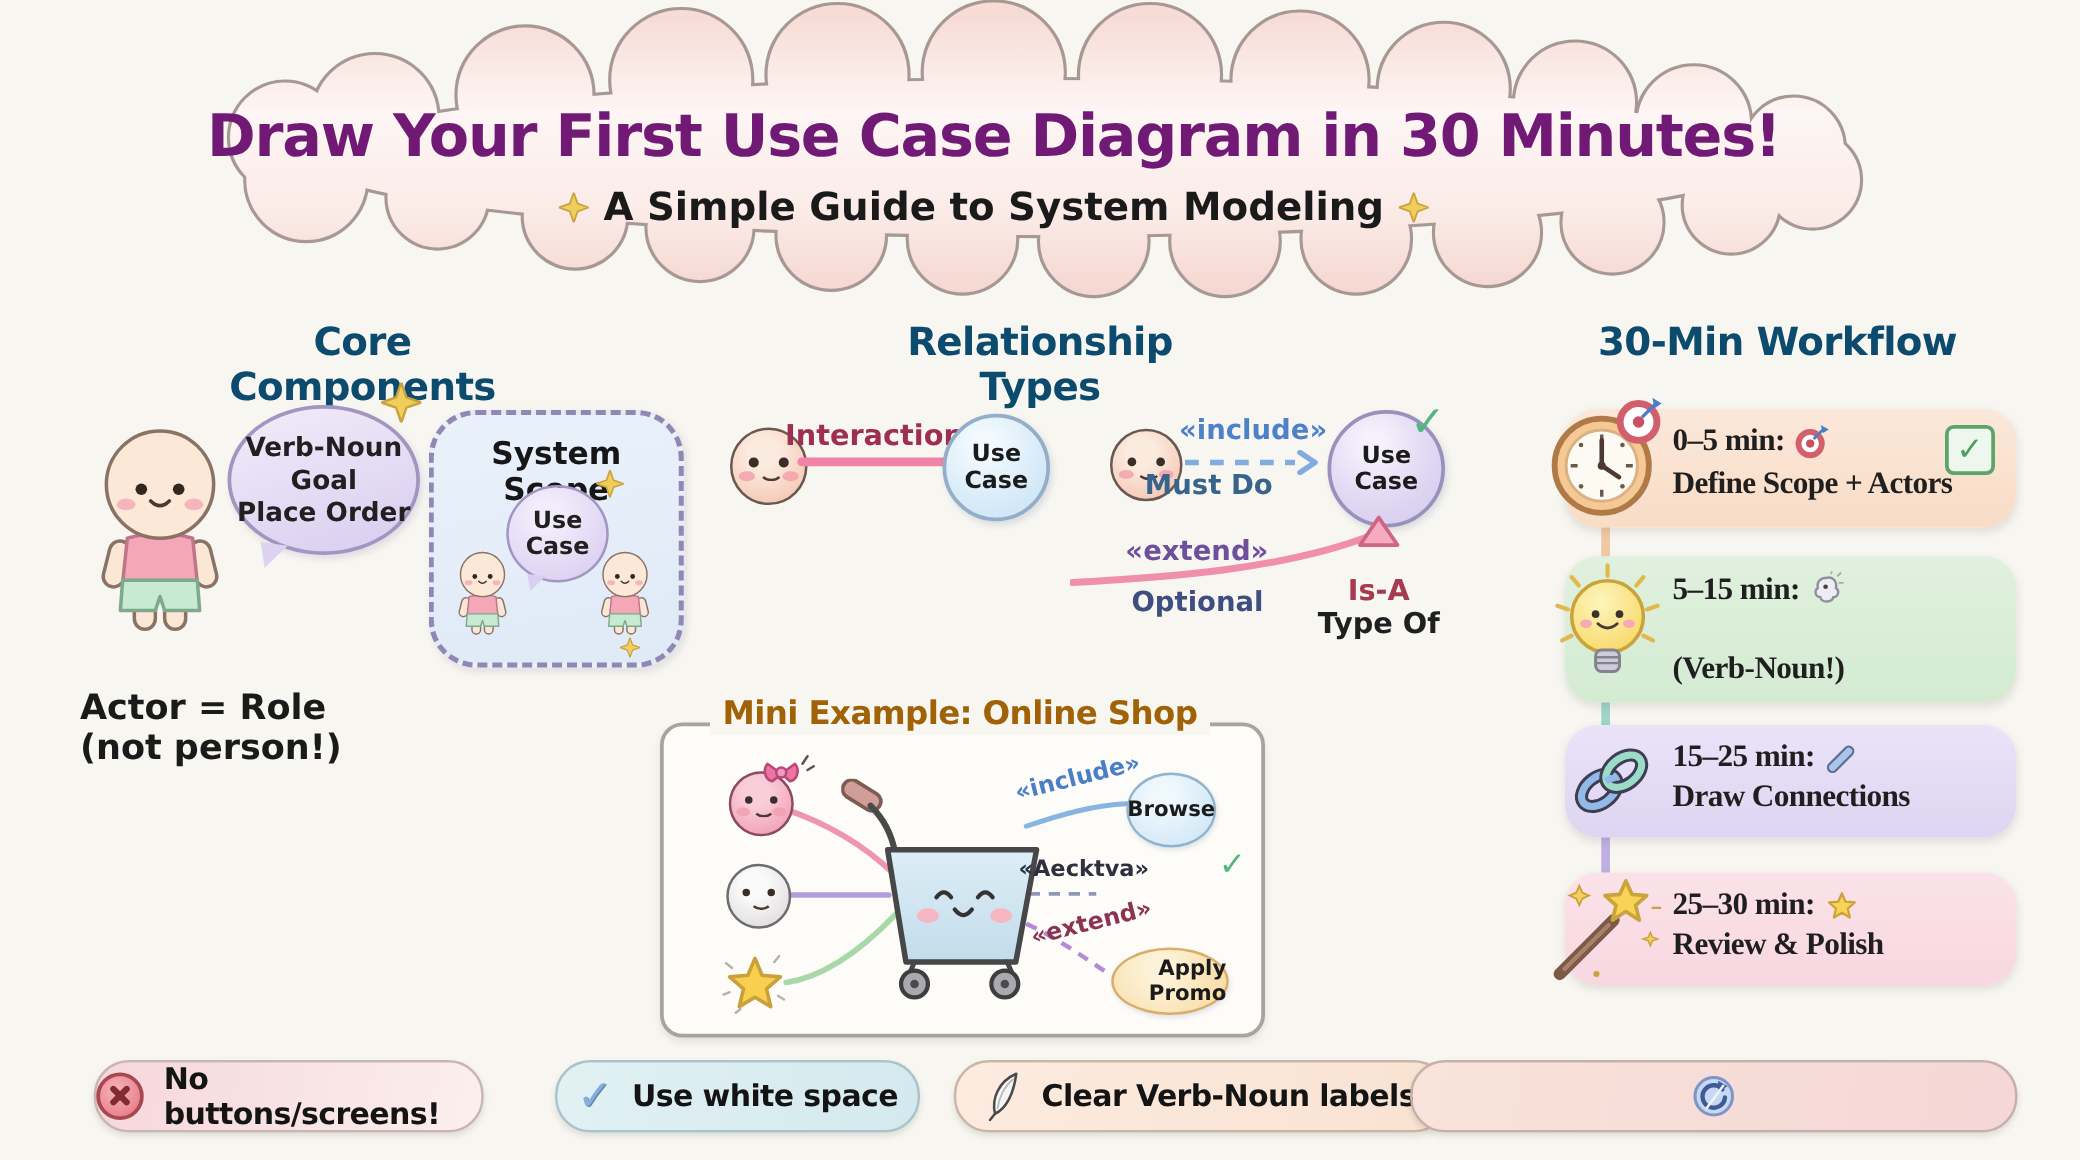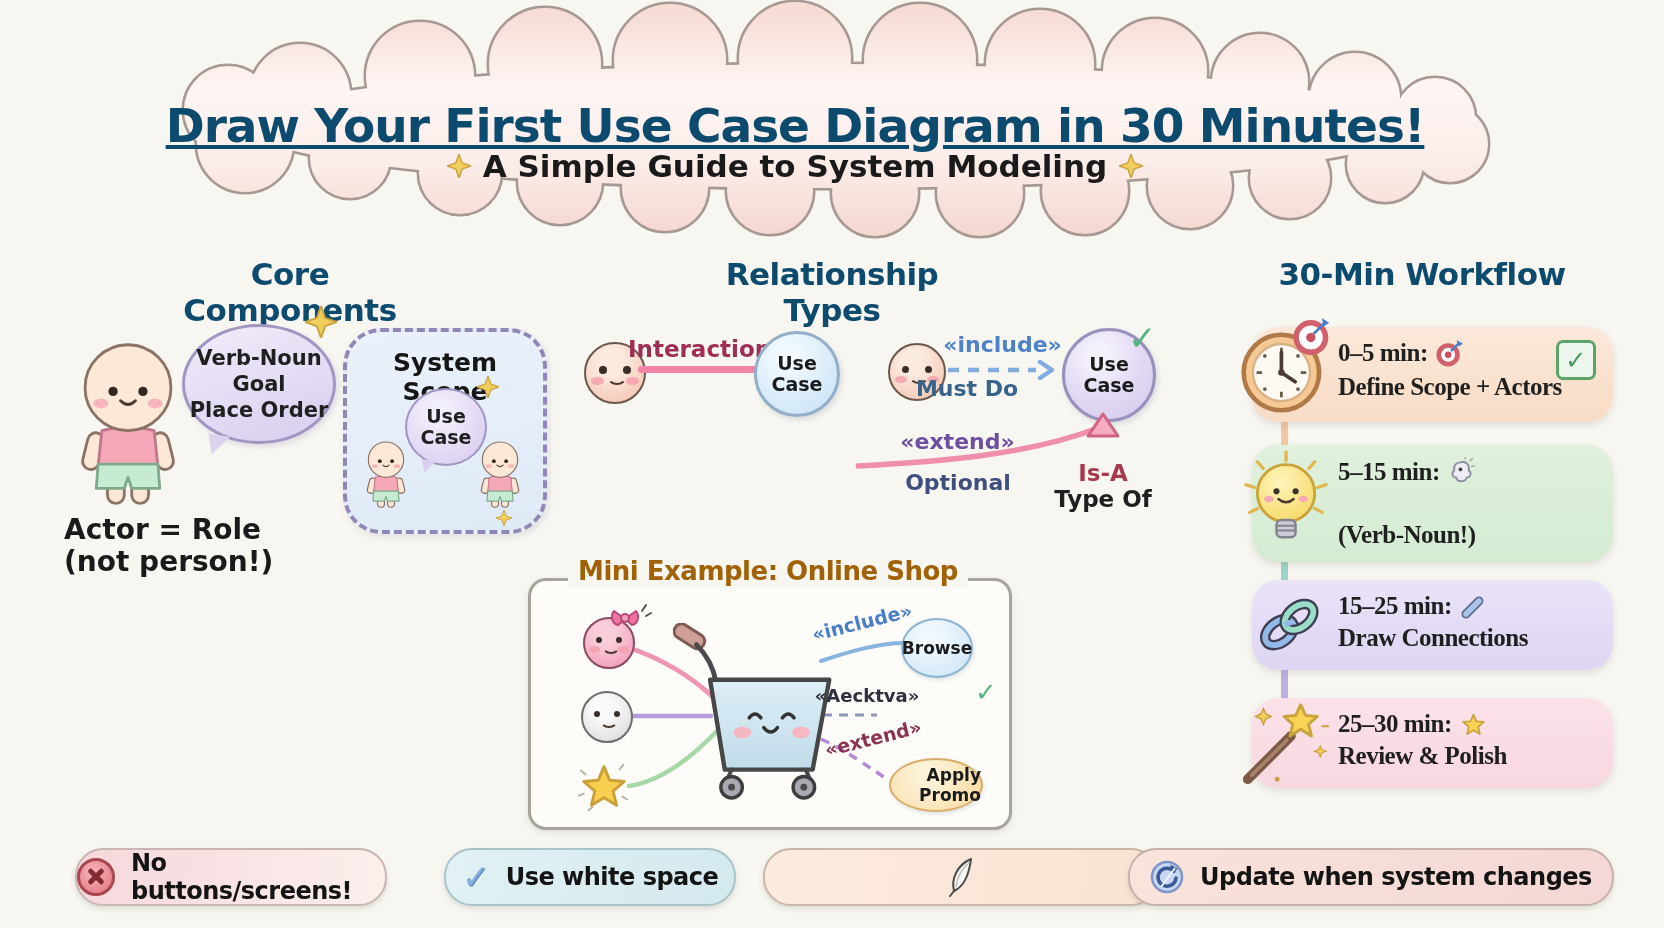--- a/index.html
+++ b/index.html
@@ -12,8 +12,8 @@
   .abs{position:absolute;}
 
   
-  .banner-title{left:130px;top:98px;width:1330px;font-size:47px;font-weight:bold;
-    letter-spacing:-1px;color:#0c4a6e;text-align:center;text-decoration:underline;}
+  .banner-title{left:130px;top:82px;width:1330px;font-size:47px;font-weight:bold;
+    letter-spacing:-1px;color:#701a75;text-align:center;}
   .banner-sub{left:130px;top:148px;width:1330px;display:flex;justify-content:center;
     align-items:center;gap:12px;font-size:31px;font-weight:bold;color:#1a1a1a;}
 

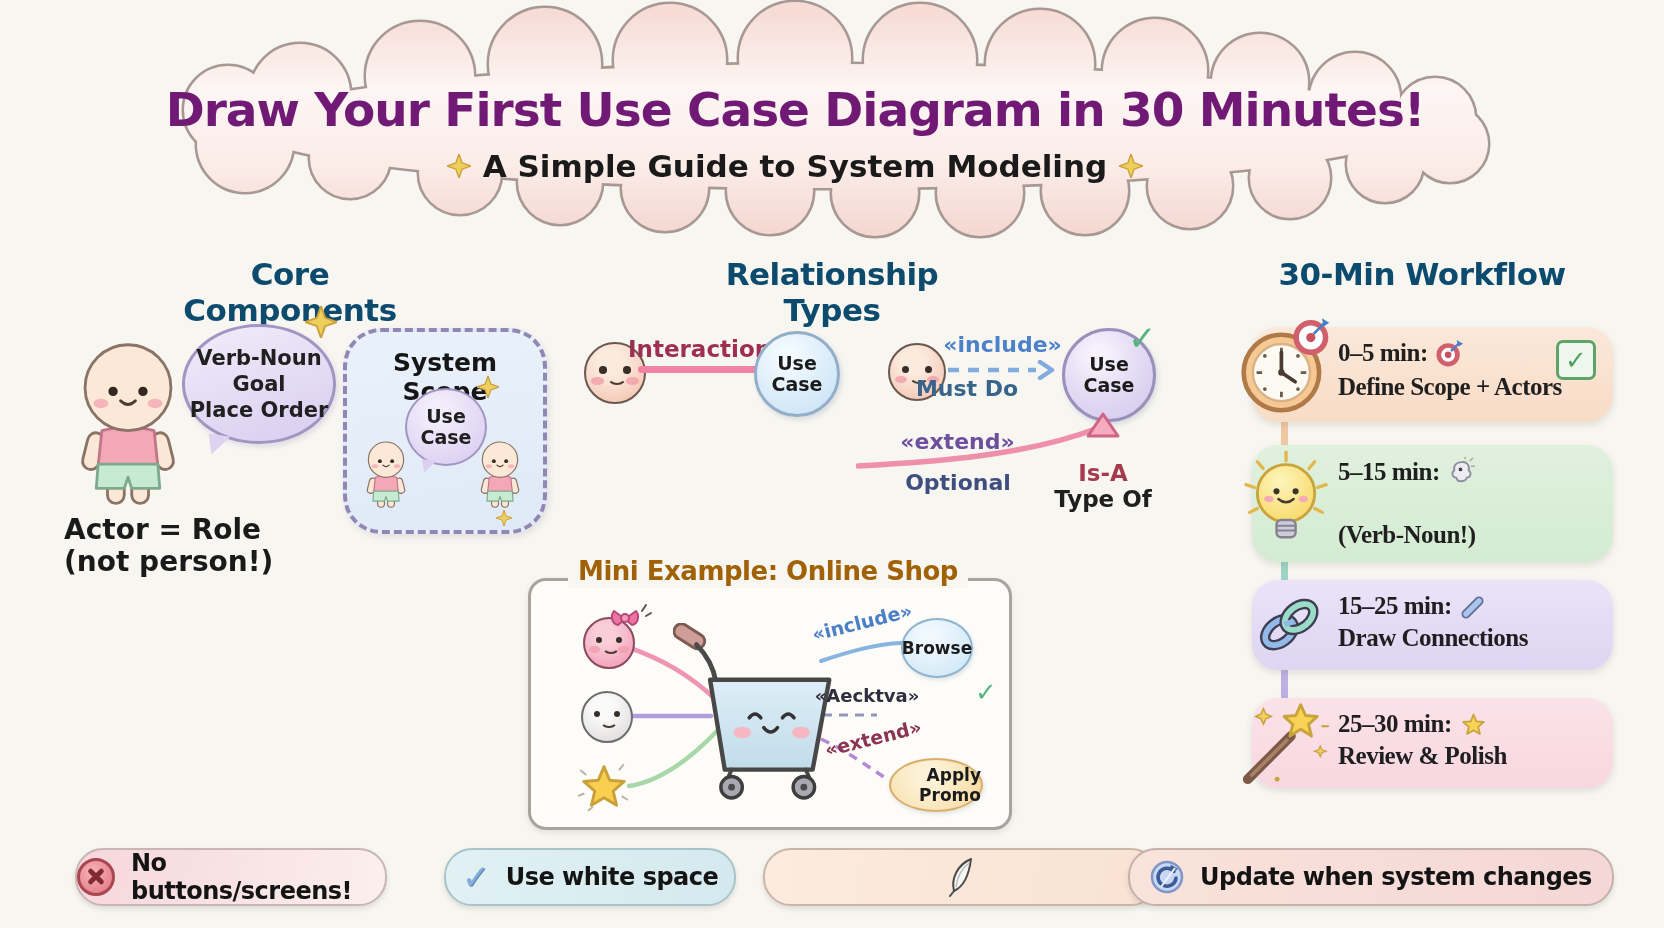--- a/index.html
+++ b/index.html
@@ -49,7 +49,7 @@
     border-left:4px solid transparent;border-right:11px solid transparent;
     border-top:13px solid #dbcfF1;transform:rotate(6deg);}
 
-  .caption{font-size:28px;font-weight:bold;line-height:32px;color:#1a1a1a;}
+  .caption{font-size:28px;font-weight:bold;line-height:32px;color:#1a1a1a;margin-top:36px;}
 
   
   .face{border-radius:50%;

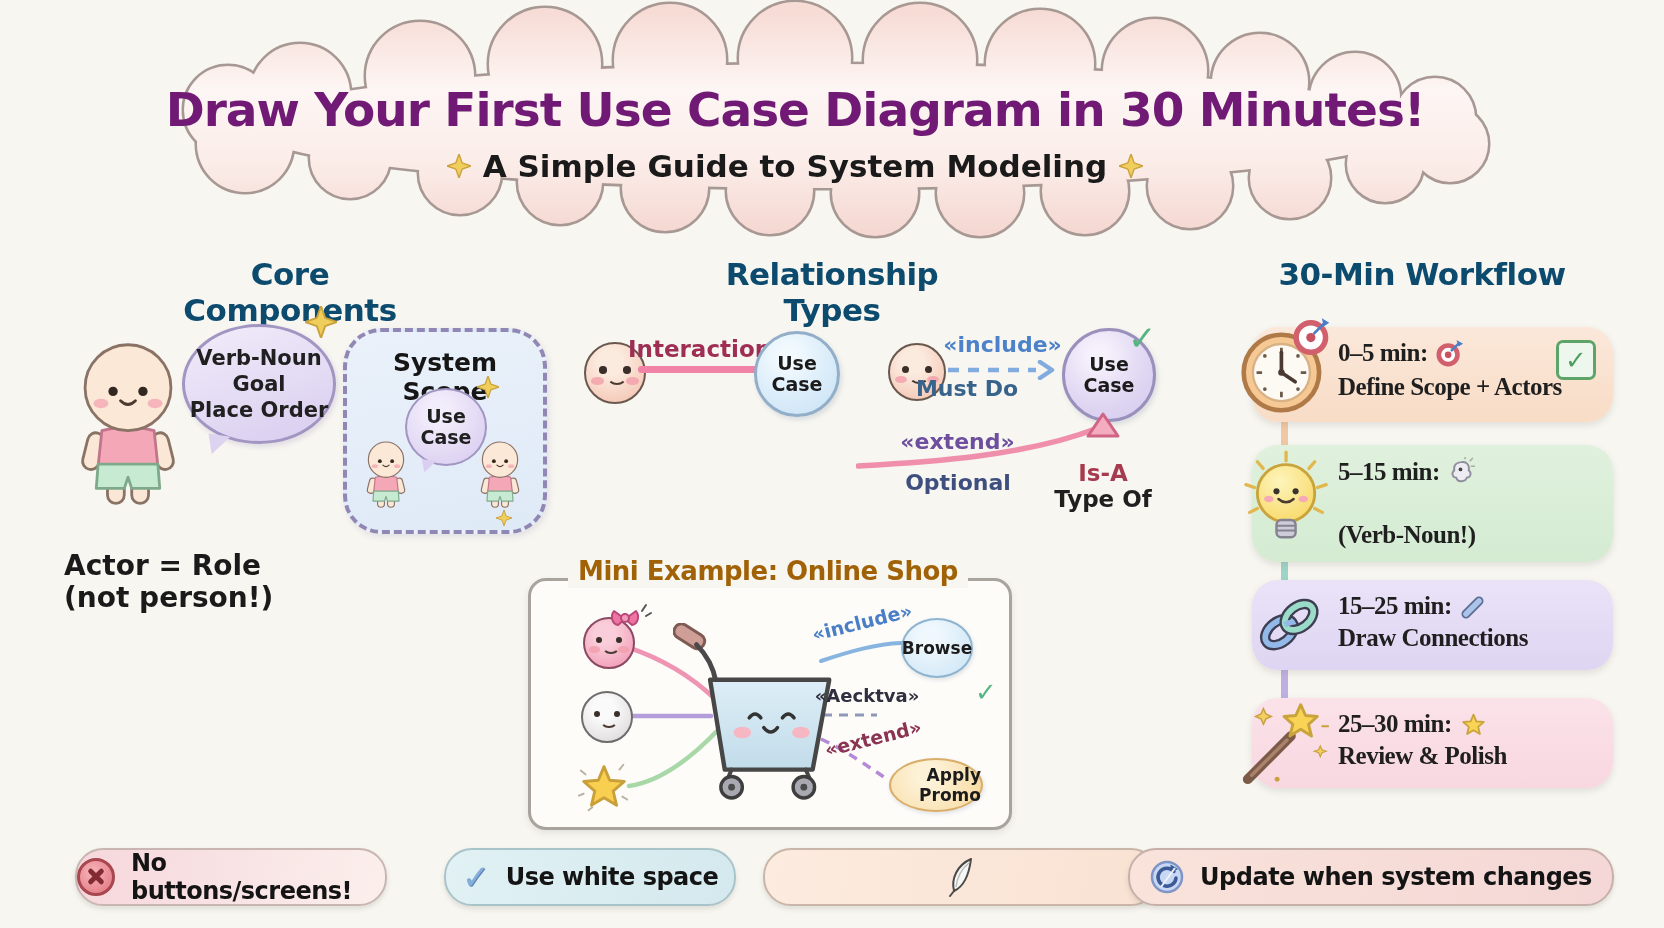--- a/index.html
+++ b/index.html
@@ -485,6 +485,7 @@
     <path d="M7,34 L3,39" stroke="#4a4a4a" stroke-width="2" stroke-linecap="round"></path>
     <path d="M22,6 C14,12 10,22 9,30" stroke="#bbb" stroke-width="1.5" fill="none"></path>
   </svg>
+  <span>Clear Verb-Noun labels</span>
 </div>
 <div class="abs pill p4">
   <svg width="34" height="34" viewBox="0 0 34 34">

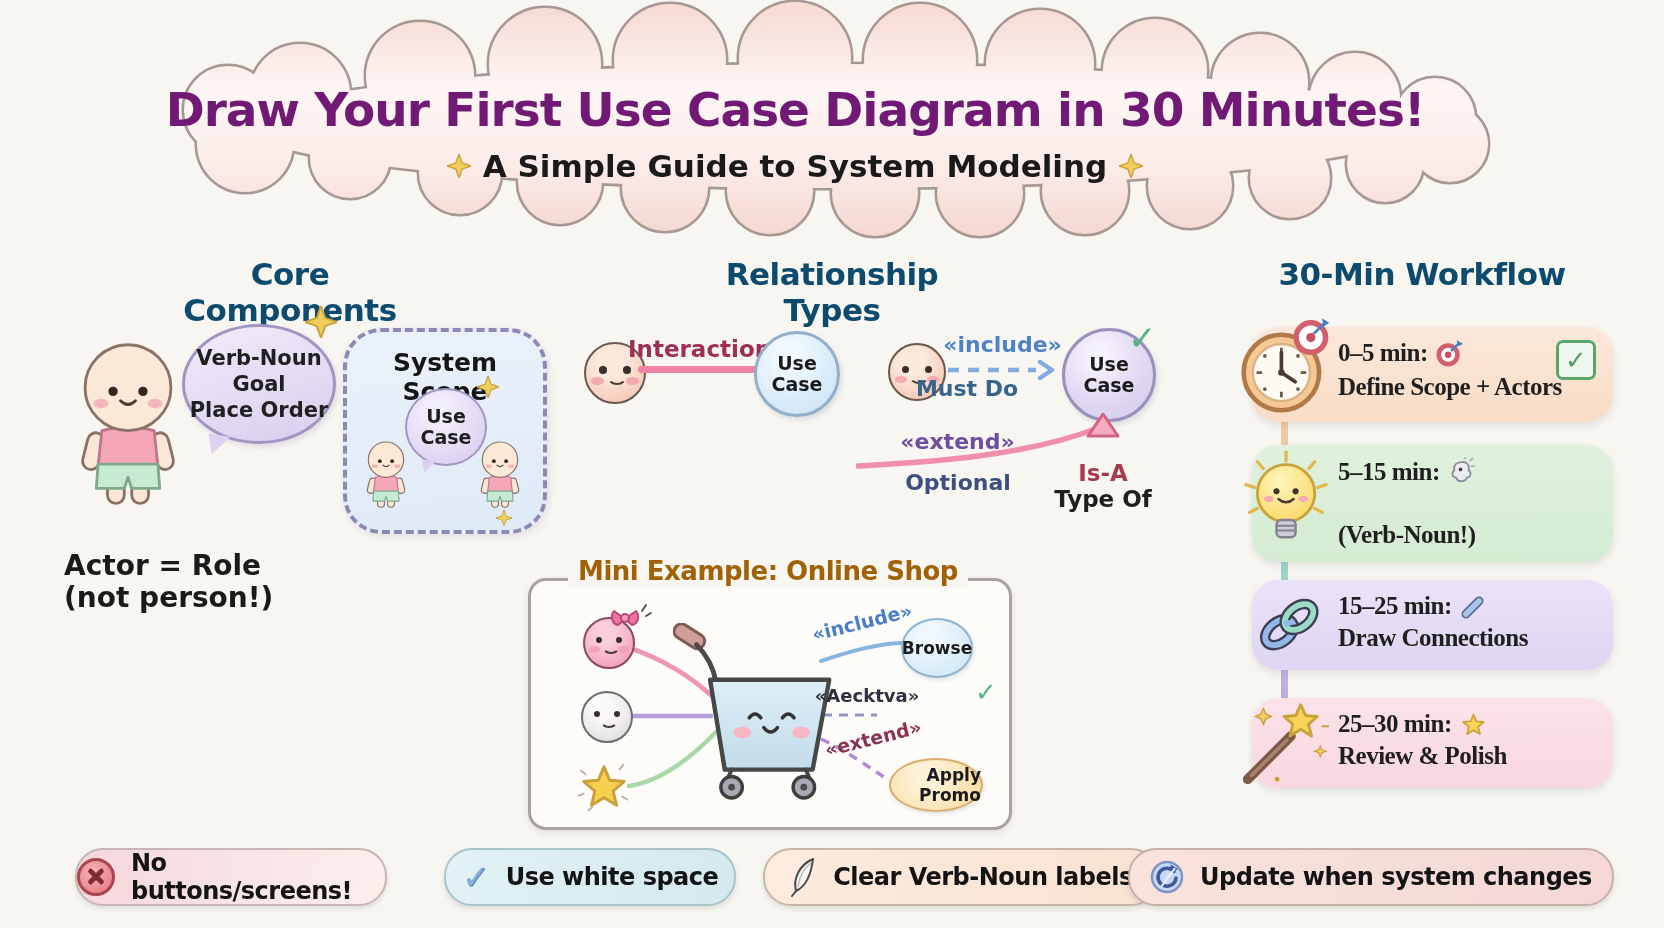--- a/index.html
+++ b/index.html
@@ -494,7 +494,6 @@
     <path d="M20.5,4.5 L28,9 L21,13 Z" fill="#3c5a96"></path>
     <path d="M25,8 L11,27" stroke="#eef2fa" stroke-width="2"></path>
   </svg>
-  <span>Update when system changes</span>
 </div>
 
 </body></html>

